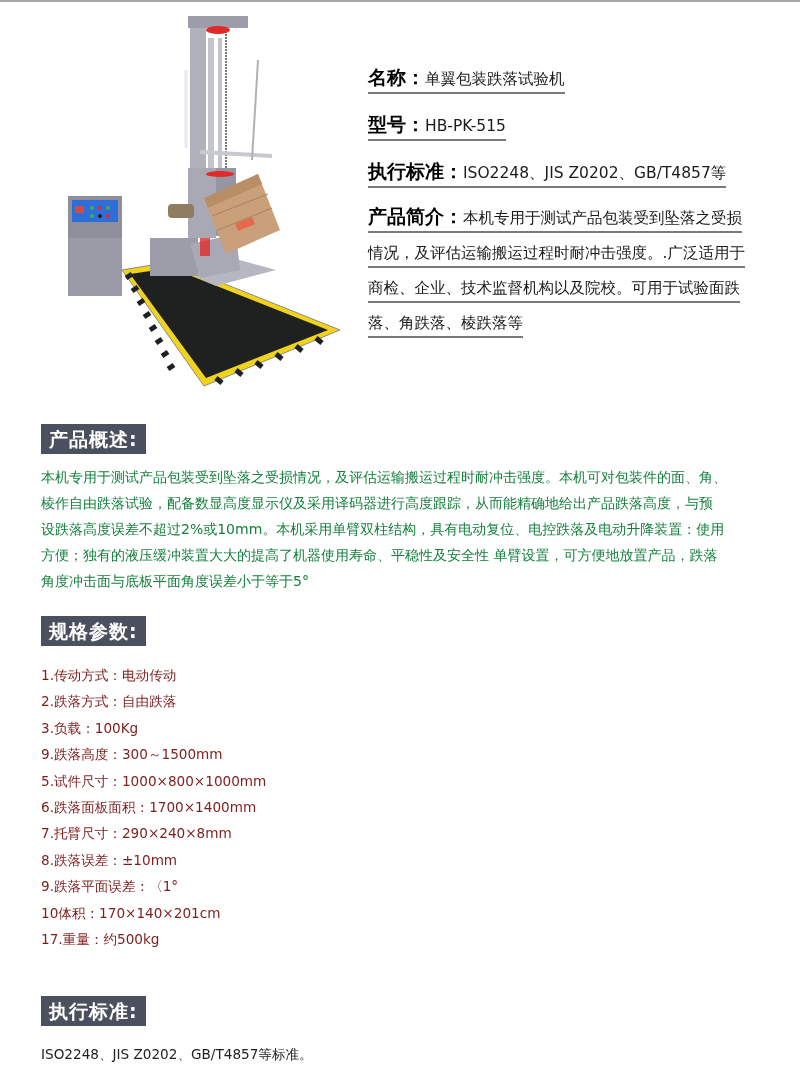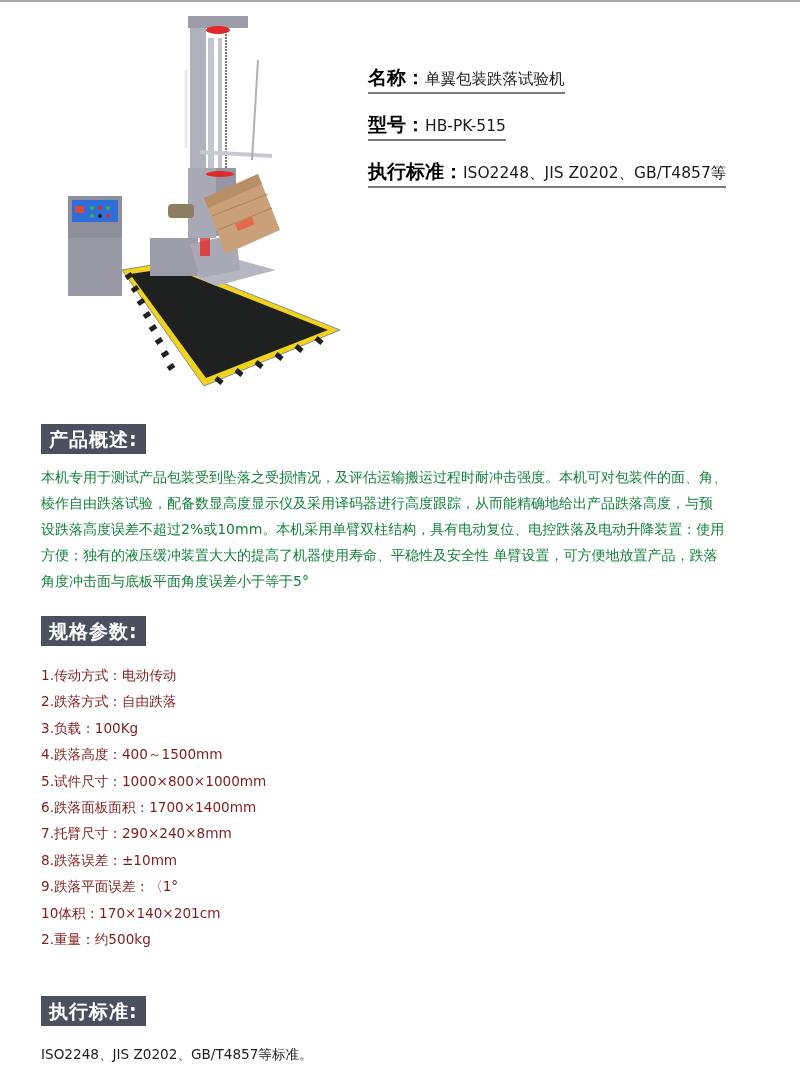--- a/index.html
+++ b/index.html
@@ -114,6 +114,14 @@
       <span class="info-label">执行标准：</span><span class="info-value">ISO2248、JIS Z0202、GB/T4857等</span>
     </span>
   </div>
+  <div class="intro">
+    <span class="info-line">
+      <span class="info-label">产品简介：</span><span class="info-value">本机专用于测试产品包装受到坠落之受损</span>
+    </span>
+    <span class="info-line">情况，及评估运输搬运过程时耐冲击强度。.广泛适用于</span>
+    <span class="info-line">商检、企业、技术监督机构以及院校。可用于试验面跌</span>
+    <span class="info-line">落、角跌落、棱跌落等</span>
+  </div>
 </div>
 
 <div class="section-header" style="top:424px;">产品概述:</div>

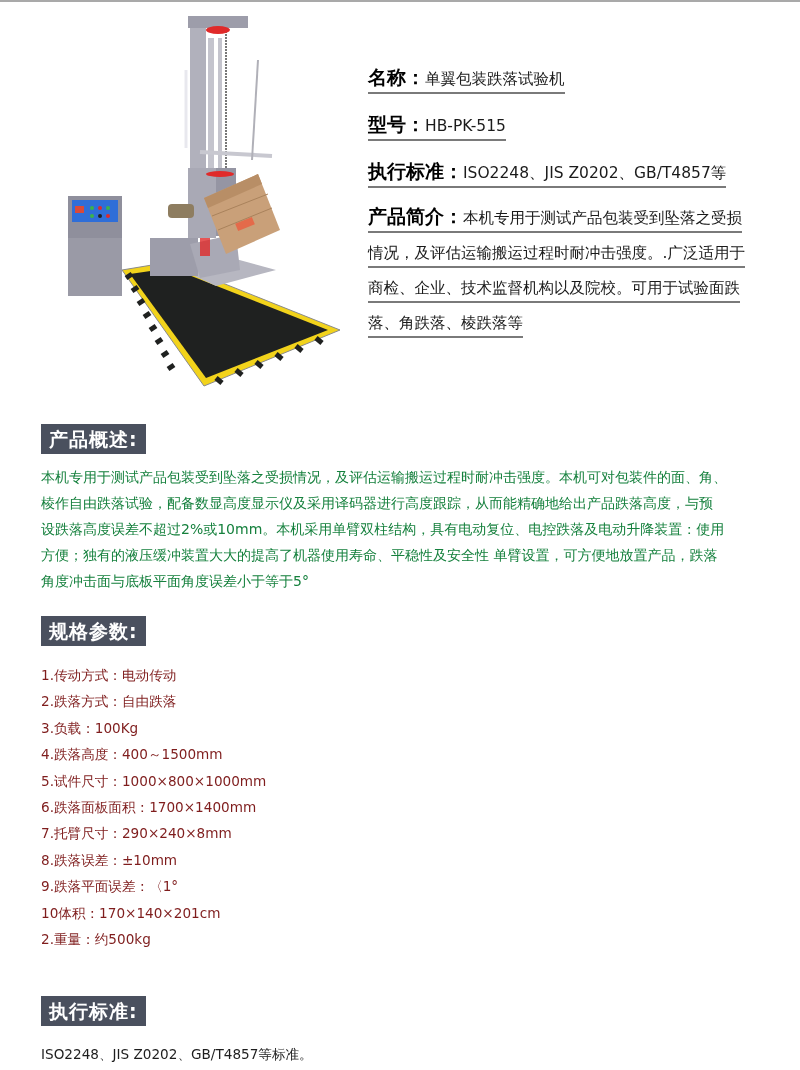--- a/index.html
+++ b/index.html
@@ -138,7 +138,7 @@
   <div class="spec-item">1.传动方式：电动传动</div>
   <div class="spec-item">2.跌落方式：自由跌落</div>
   <div class="spec-item">3.负载：100Kg</div>
-  <div class="spec-item">4.跌落高度：400～1500mm</div>
+  <div class="spec-item">9.跌落高度：300～1500mm</div>
   <div class="spec-item">5.试件尺寸：1000×800×1000mm</div>
   <div class="spec-item">6.跌落面板面积：1700×1400mm</div>
   <div class="spec-item">7.托臂尺寸：290×240×8mm</div>

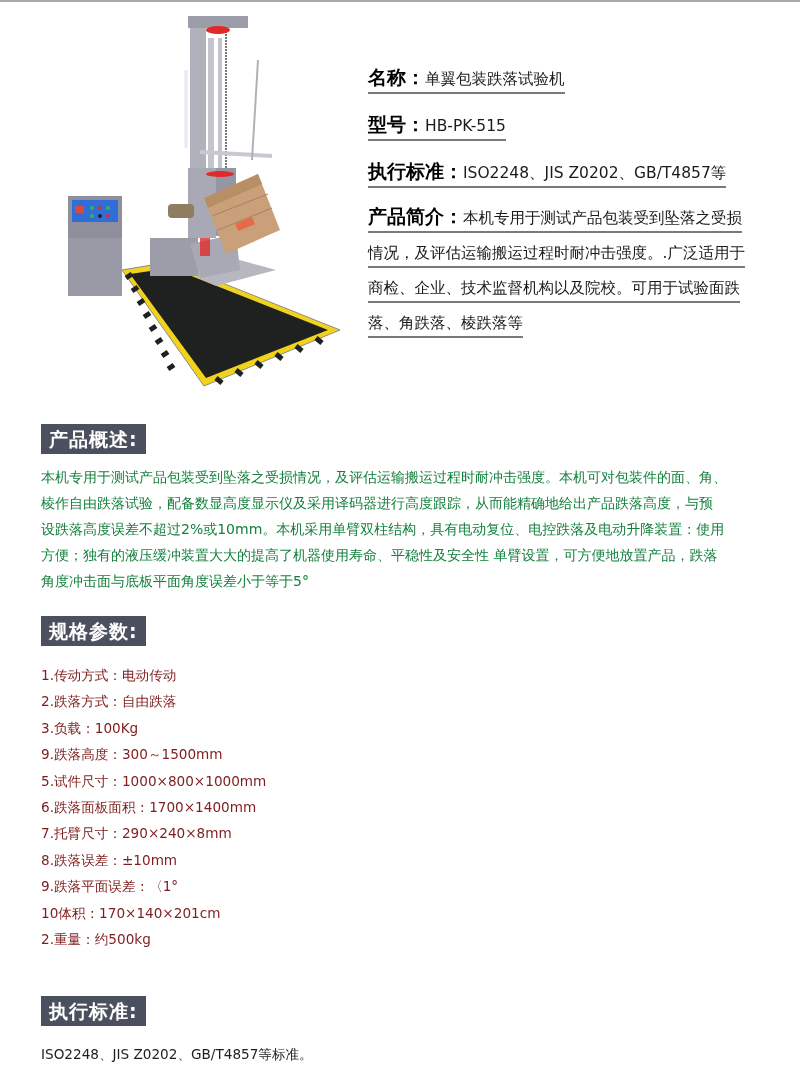--- a/index.html
+++ b/index.html
@@ -145,7 +145,7 @@
   <div class="spec-item">8.跌落误差：±10mm</div>
   <div class="spec-item">9.跌落平面误差：〈1°</div>
   <div class="spec-item">10体积：170×140×201cm</div>
-  <div class="spec-item">2.重量：约500kg</div>
+  <div class="spec-item">17.重量：约500kg</div>
 </div>
 
 <div class="section-header" style="top:996px;">执行标准:</div>

